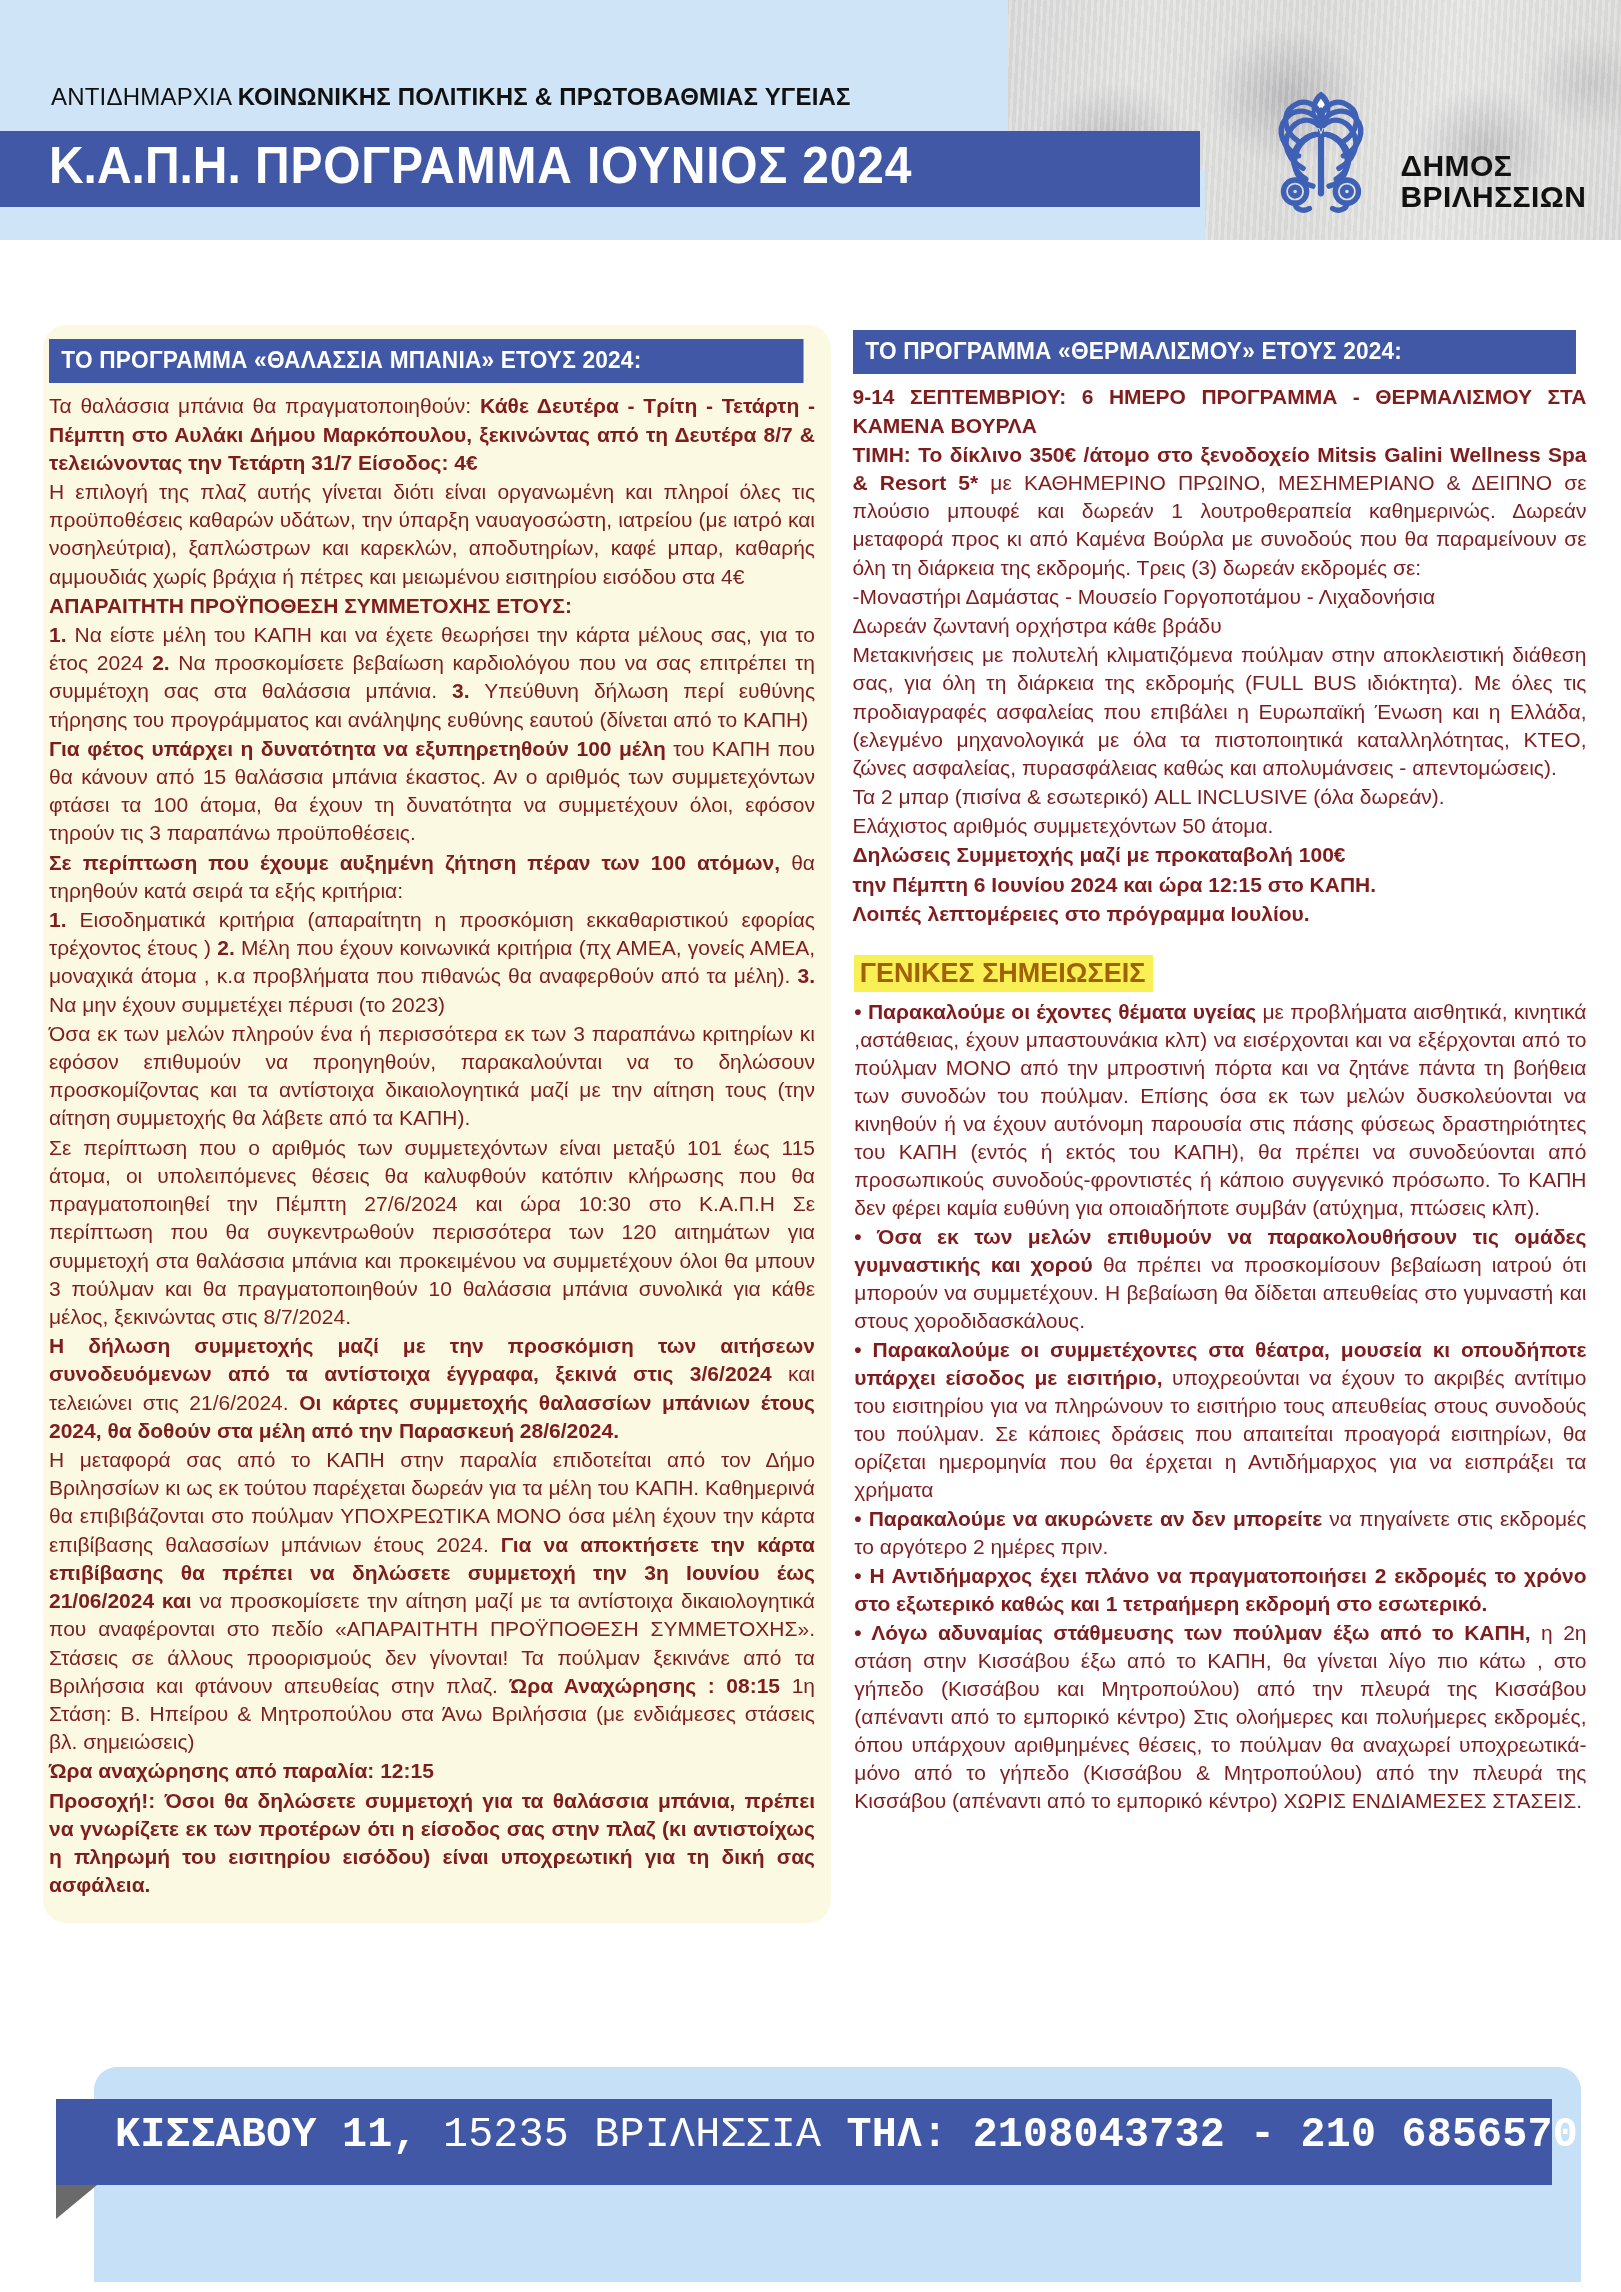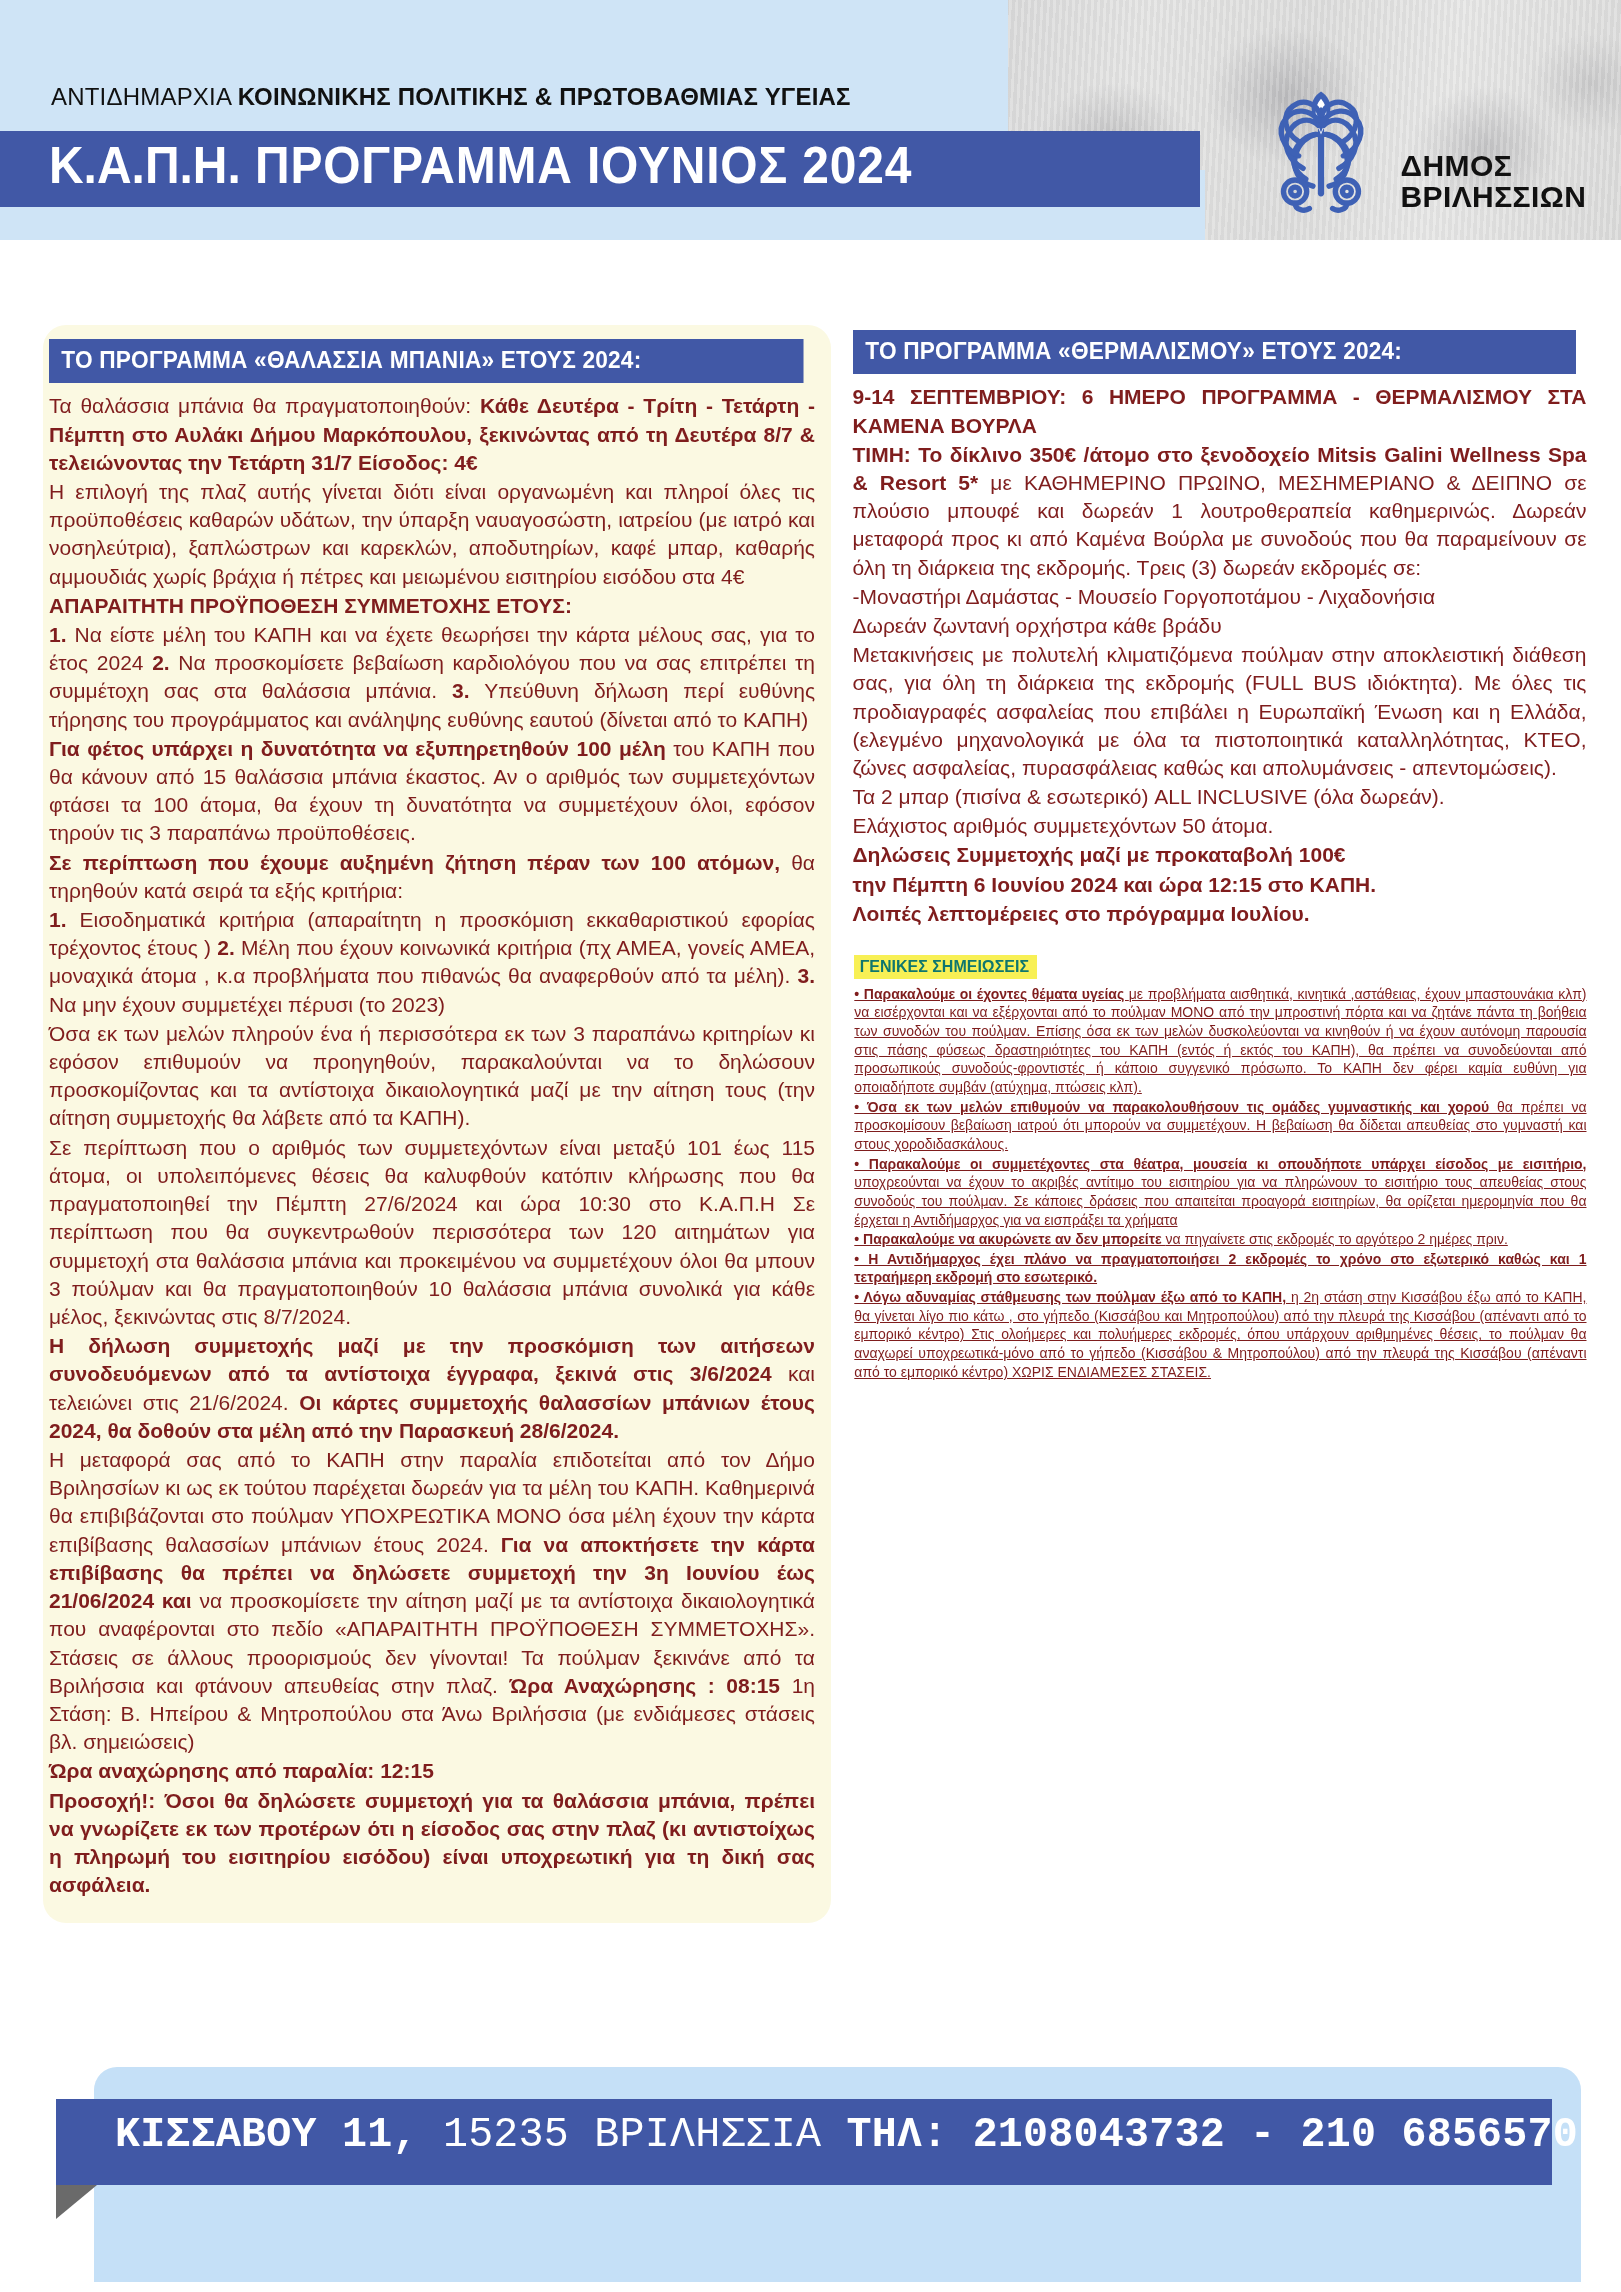--- a/index.html
+++ b/index.html
@@ -172,9 +172,9 @@
   .notes-head {
     display: inline-block;
     background: #f8f055;
-    color: #0f766e;
+    color: #a16207;
     font-weight: 700;
-    font-size: 16px;
+    font-size: 27px;
     padding: 2.7px 8px 3.6px 5.4px;
     margin: 0 0 5.4px 0;
     white-space: nowrap;

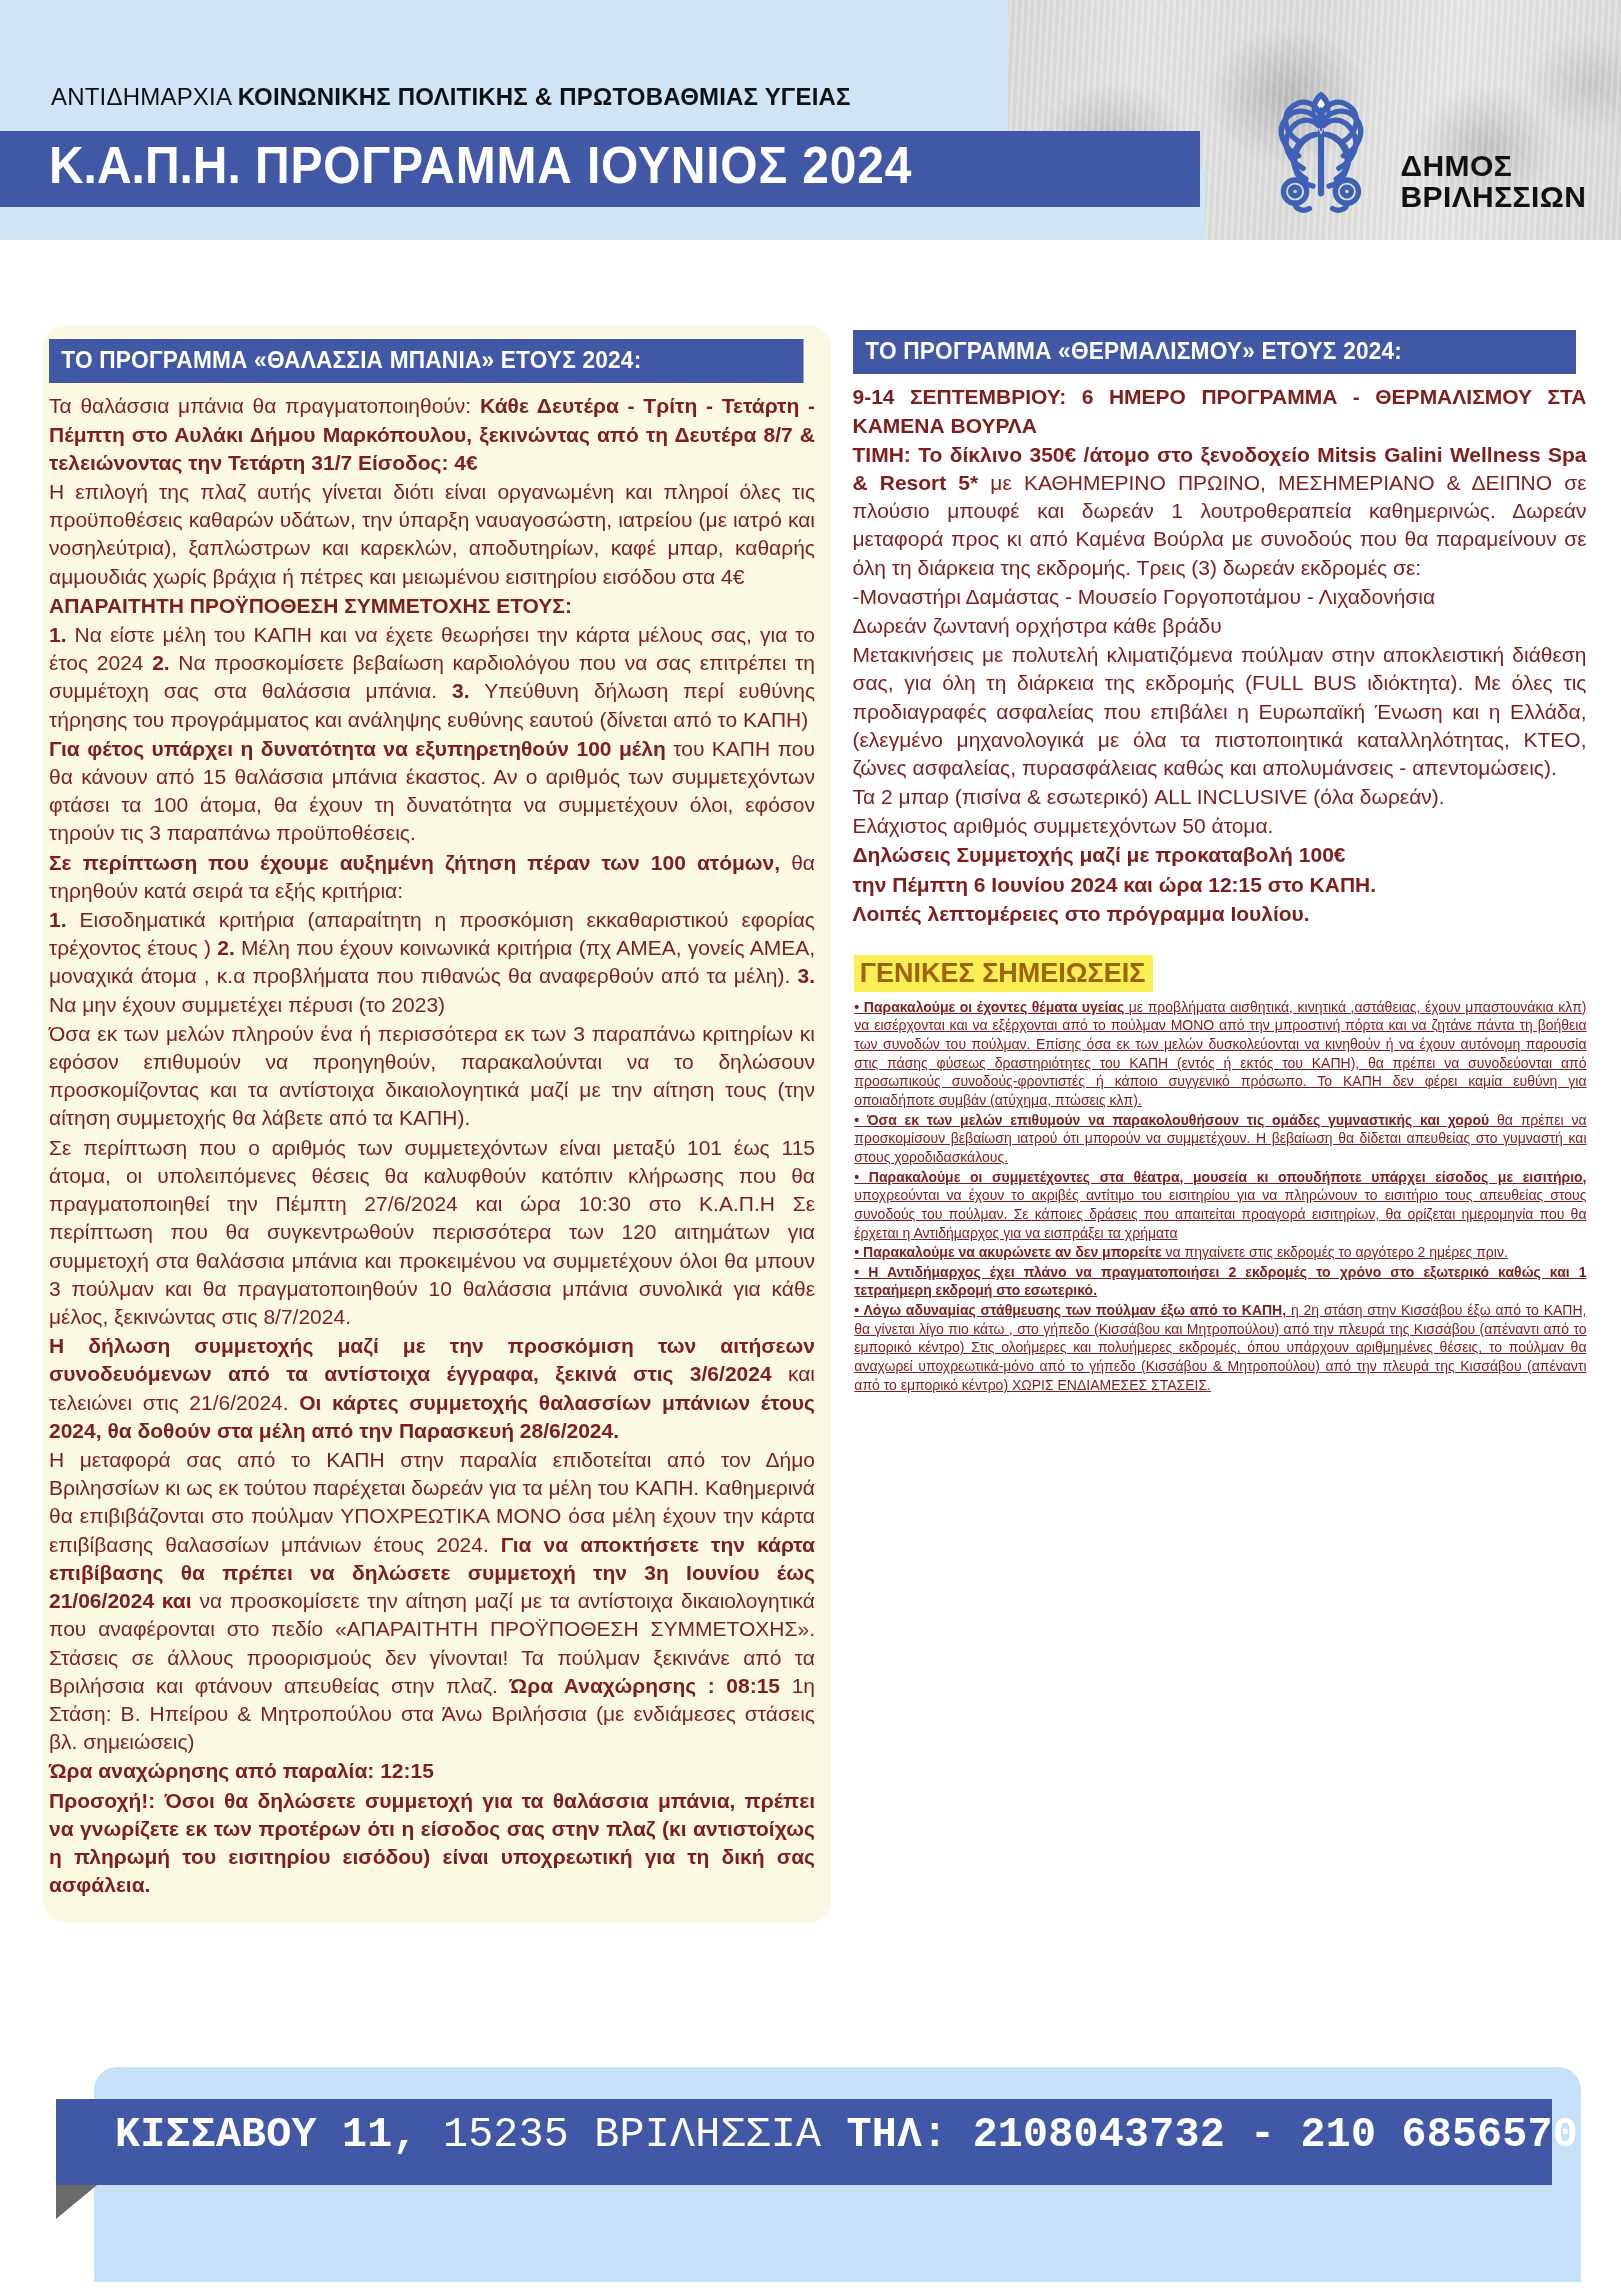--- a/index.html
+++ b/index.html
@@ -180,7 +180,7 @@
     white-space: nowrap;
   }
   .notes-wrap { margin-top: 27px; padding-left: 1.8px; }
-  .notes-wrap p.t { font-size: 14px; line-height: 1.335; text-decoration: underline; }
+  .notes-wrap p.t { font-size: 21px; line-height: 1.335; }
 
   
   .footer-zone {

